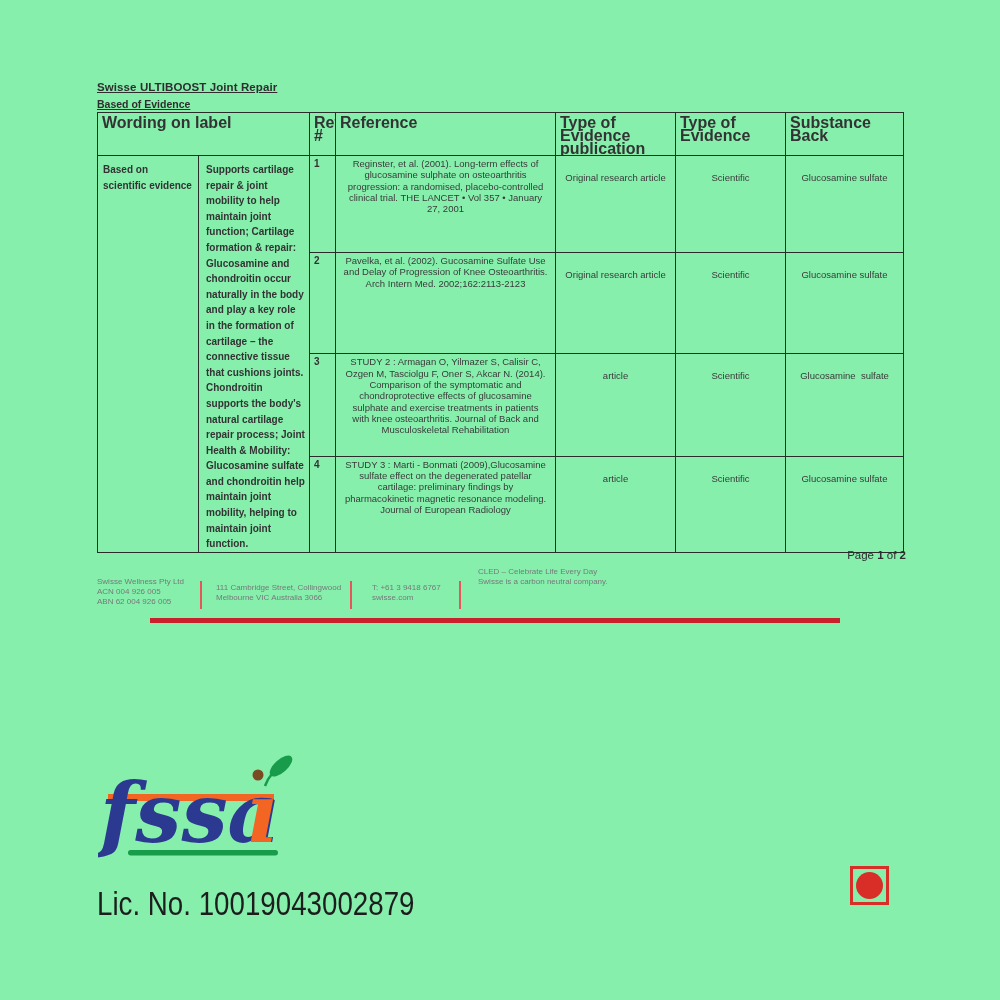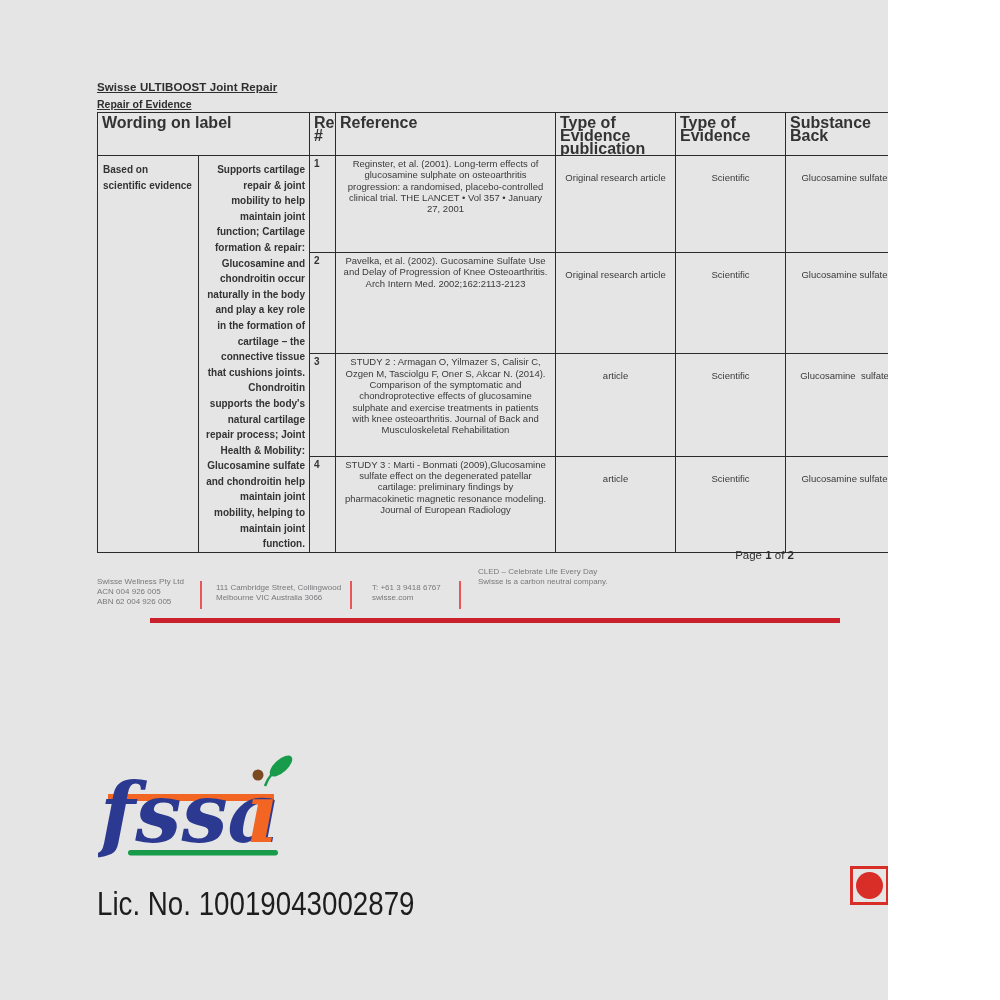--- a/index.html
+++ b/index.html
@@ -3,7 +3,7 @@
 <meta charset="utf-8">
 <style>
   html,body{margin:0;padding:0;background:#fff;}
-  #page{position:relative;width:888px;height:1000px;background:#e5e5e5;
+  #page{position:relative;width:1000px;height:1000px;background:#86efac;
         font-family:"Liberation Sans", sans-serif;color:#333;overflow:hidden;}
 
   

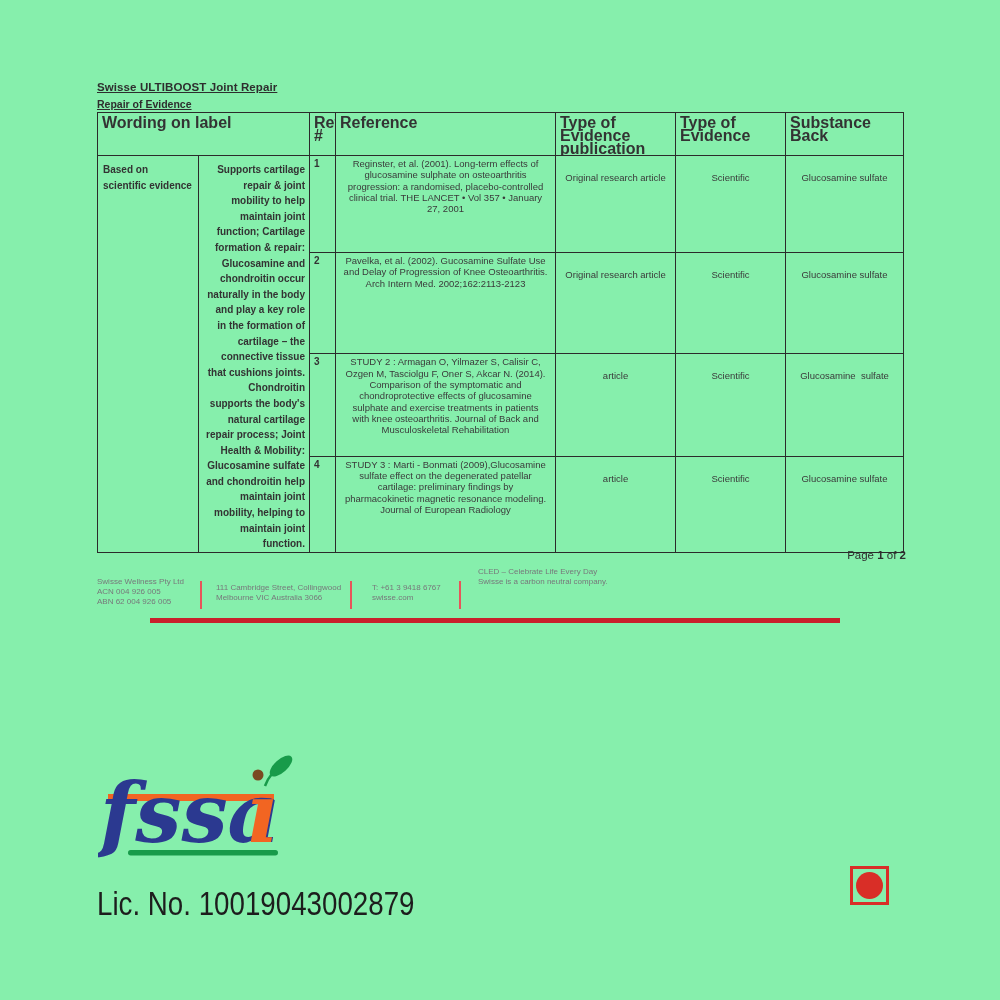--- a/index.html
+++ b/index.html
@@ -58,7 +58,7 @@
 <div id="page">
 
   <div class="doc-title">Swisse ULTIBOOST Joint Repair</div>
-  <div class="doc-subtitle">Repair of Evidence</div>
+  <div class="doc-subtitle">Based of Evidence</div>
 
   <table class="evidence">
     <colgroup>

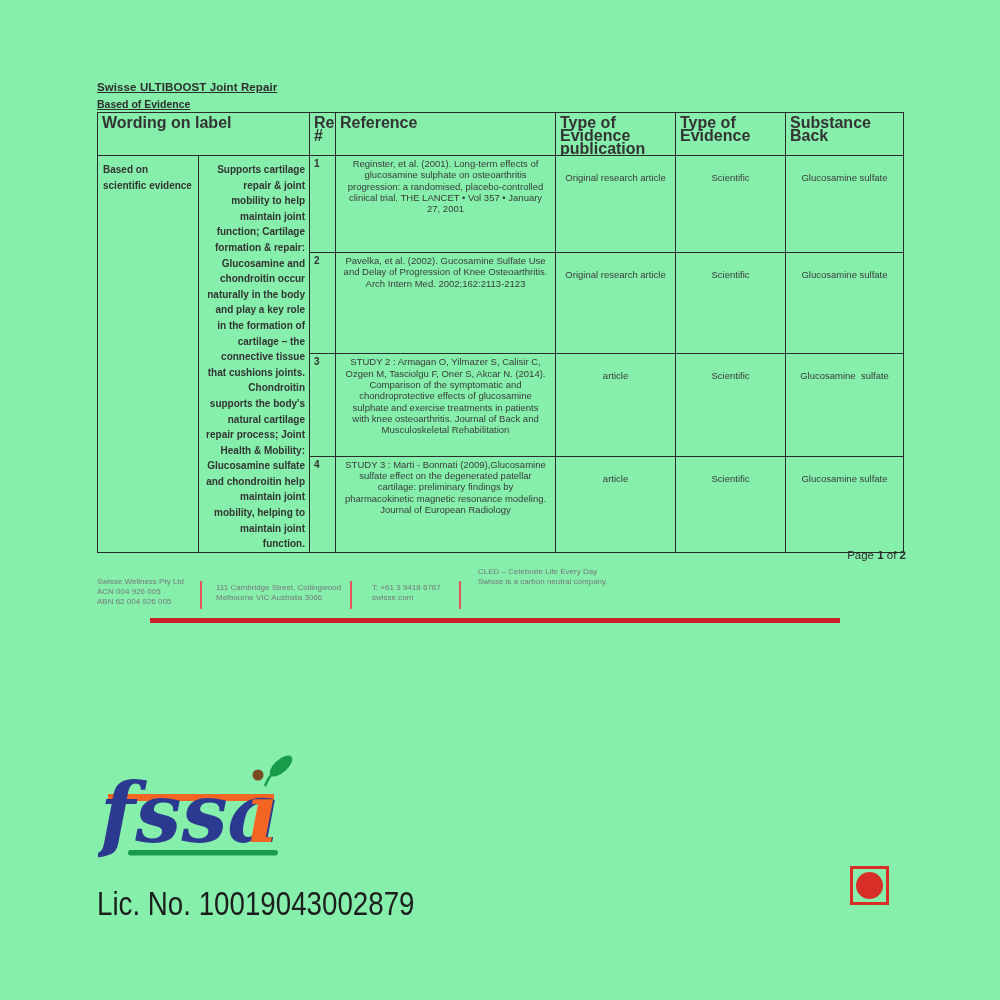--- a/index.html
+++ b/index.html
@@ -20,7 +20,7 @@
   table.evidence th{font-size:16px;font-weight:bold;text-align:left;color:#333;
              padding:3px 3px 0 4px;height:30px;line-height:13px;}
   td.cat{font-size:10px;font-weight:bold;color:#333;padding:6px 4px 0 5px;line-height:15.6px;margin-top:36px;}
-  td.wording{font-size:10px;font-weight:bold;color:#333;padding:6px 4px 0 7px;line-height:15.6px;text-align:right;}
+  td.wording{font-size:10px;font-weight:bold;color:#333;padding:6px 4px 0 7px;line-height:15.6px;}
   td.refnum{font-size:10px;font-weight:bold;color:#333;padding:2px 0 0 4px;}
   td.reference{font-size:9.5px;color:#3a3a3a;text-align:center;vertical-align:middle;
              line-height:11.3px;padding:2px 7px;margin-top:40px;}

